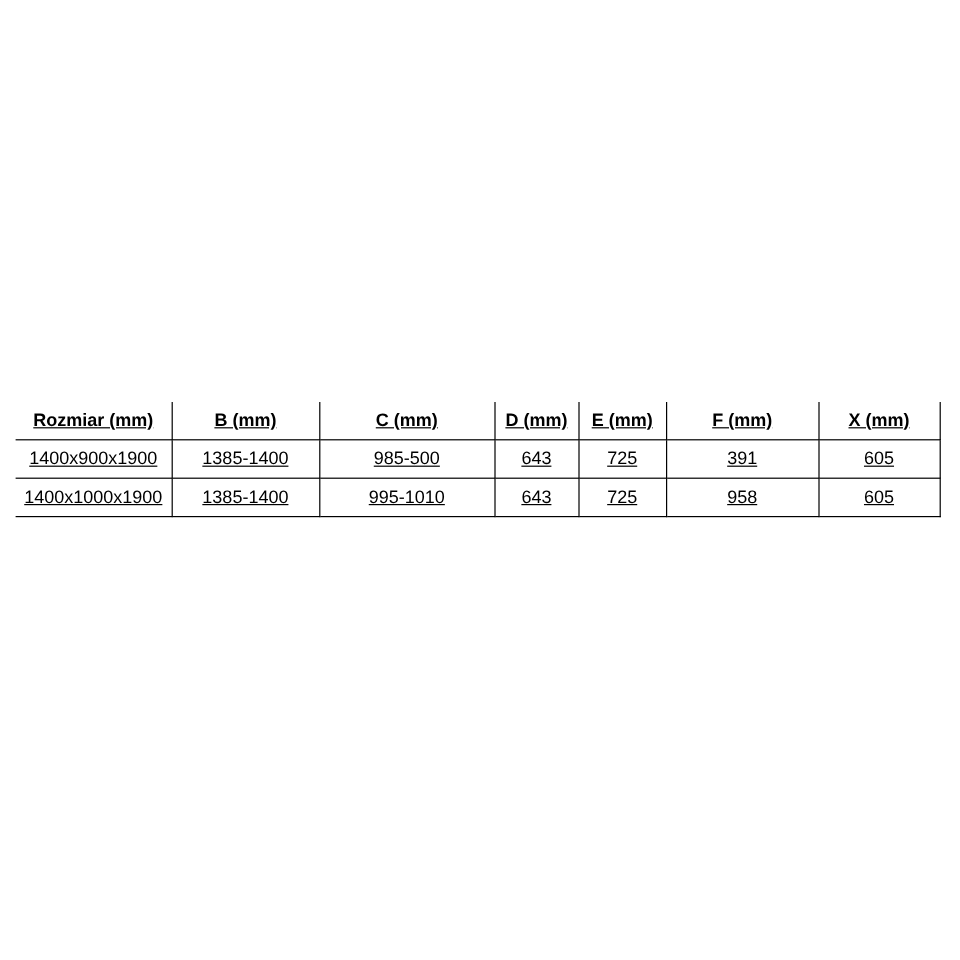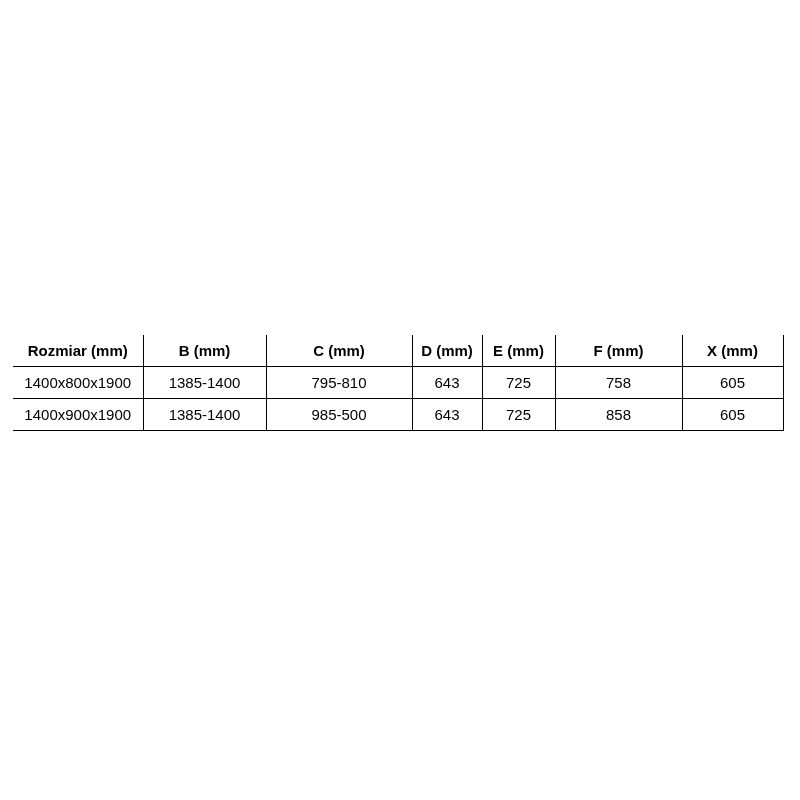--- a/index.html
+++ b/index.html
@@ -35,6 +35,7 @@
     color: #000000;
     white-space: nowrap;
     overflow: hidden;
+    text-decoration: underline;
   }
   table.size-table th {
     font-weight: bold;

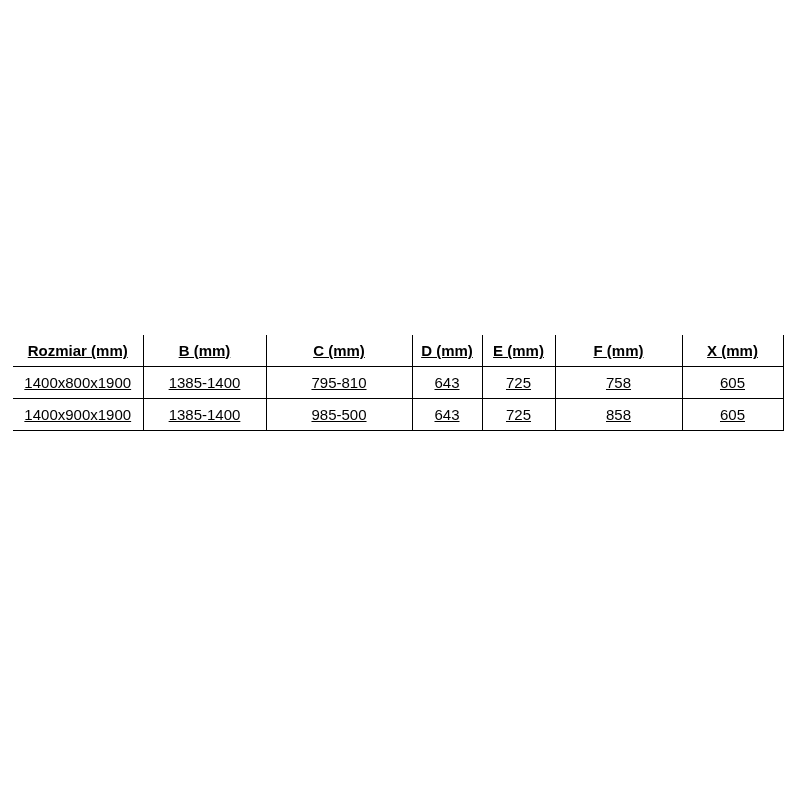--- a/index.html
+++ b/index.html
@@ -68,15 +68,6 @@
     </thead>
     <tbody>
       <tr>
-        <td>1400x800x1900</td>
-        <td>1385-1400</td>
-        <td>795-810</td>
-        <td>643</td>
-        <td>725</td>
-        <td>758</td>
-        <td>605</td>
-      </tr>
-      <tr>
         <td>1400x900x1900</td>
         <td>1385-1400</td>
         <td>985-500</td>

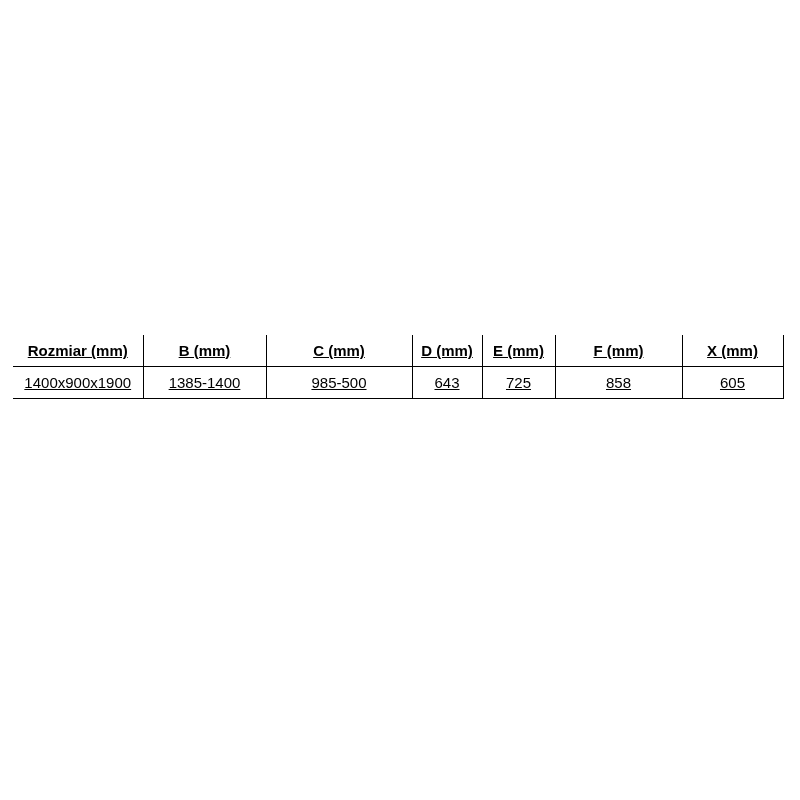--- a/index.html
+++ b/index.html
@@ -73,7 +73,7 @@
         <td>985-500</td>
         <td>643</td>
         <td>725</td>
-        <td>858</td>
+        <td>391</td>
         <td>605</td>
       </tr>
     </tbody>

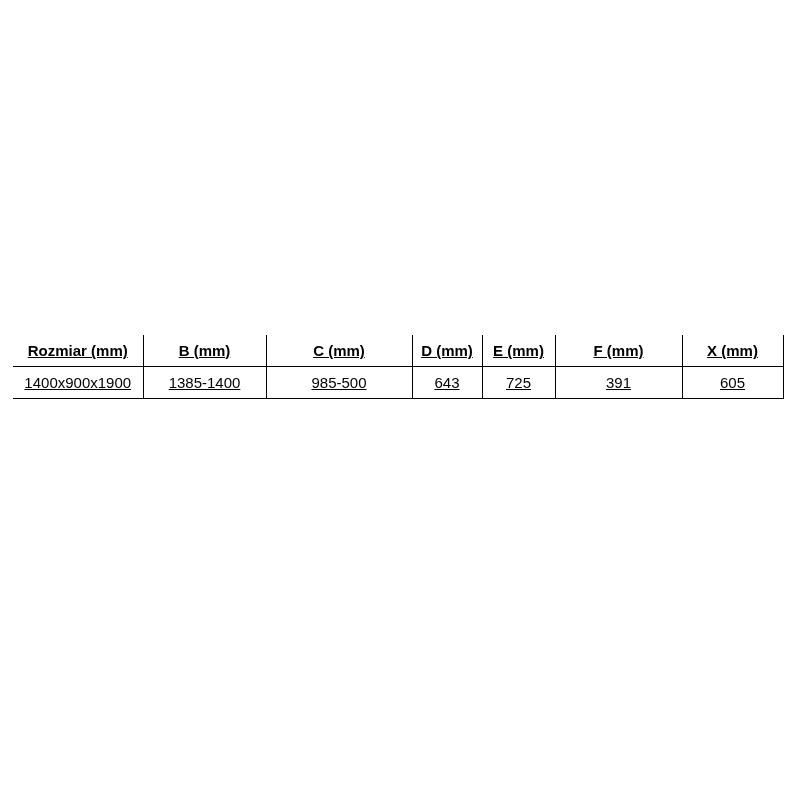--- a/index.html
+++ b/index.html
@@ -76,6 +76,15 @@
         <td>391</td>
         <td>605</td>
       </tr>
+      <tr>
+        <td>1400x1000x1900</td>
+        <td>1385-1400</td>
+        <td>995-1010</td>
+        <td>643</td>
+        <td>725</td>
+        <td>958</td>
+        <td>605</td>
+      </tr>
     </tbody>
   </table>
 </div>

